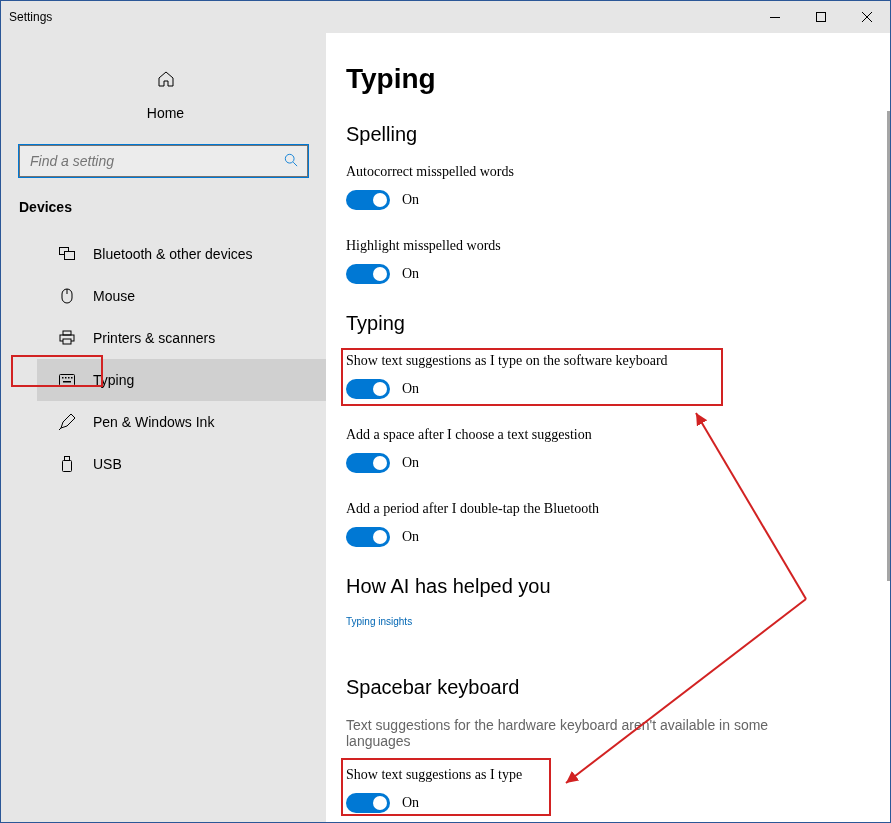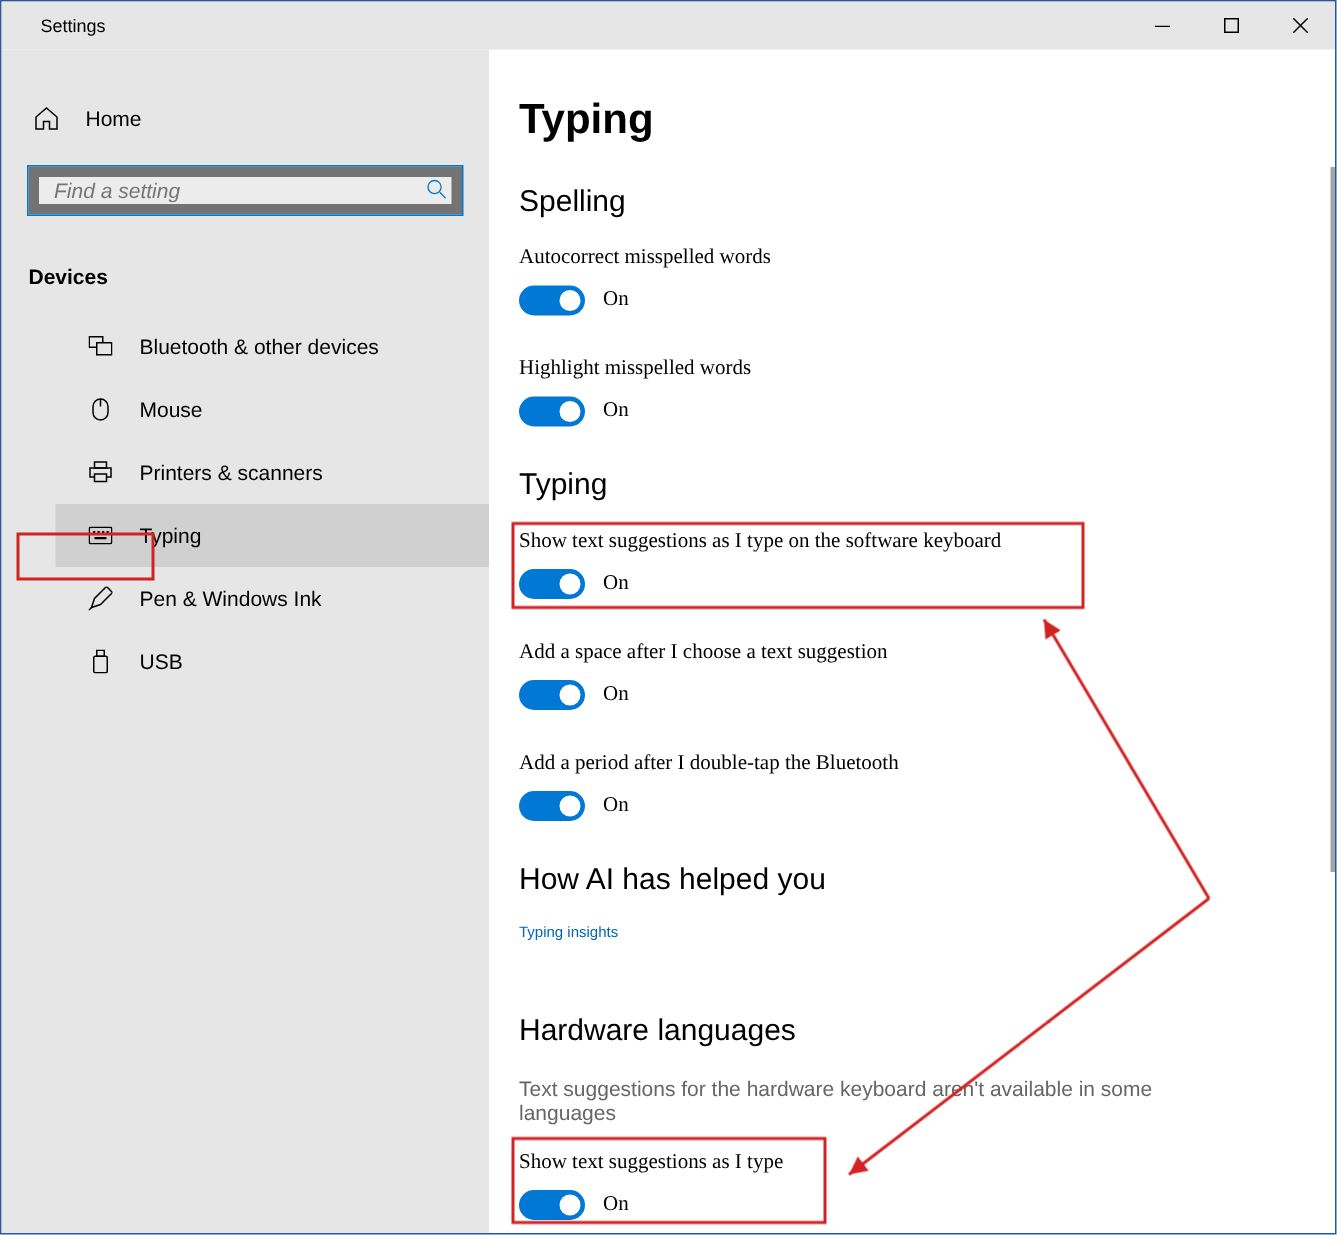--- a/index.html
+++ b/index.html
@@ -19,7 +19,7 @@
     background: #e6e6e6;
     display: flex;
     align-items: center;
-    padding-left: 26px;
+    padding-left: 8px;
     font-size: 12px;
     position: relative;
   }

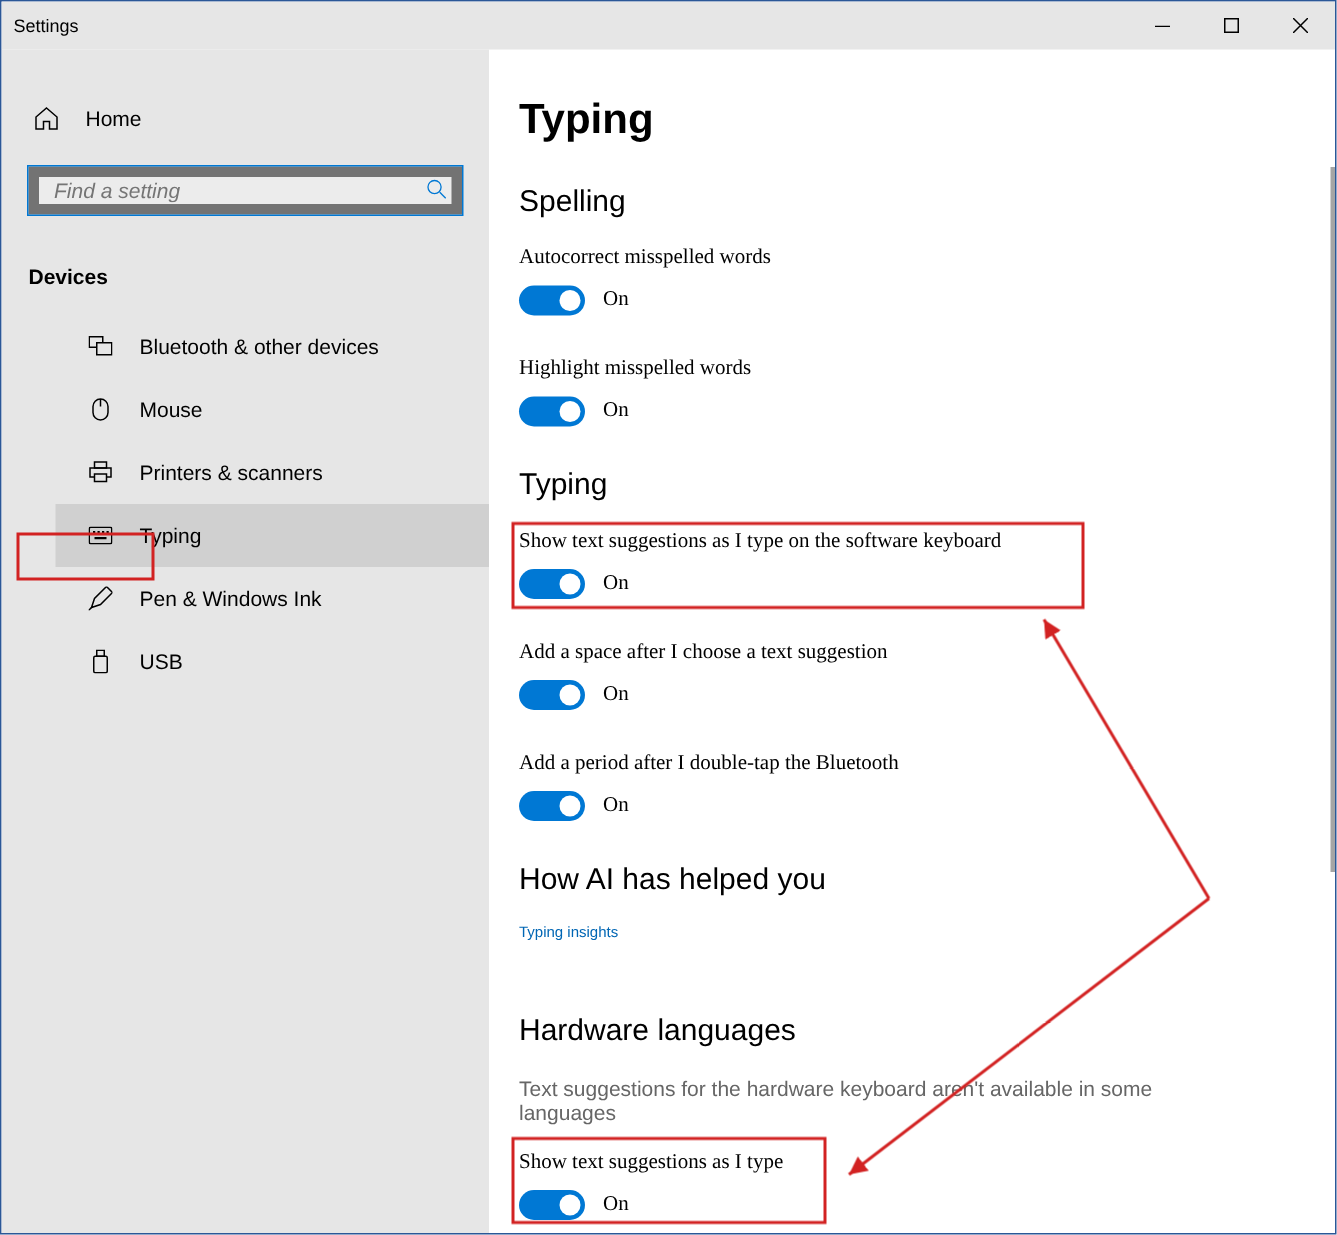--- a/index.html
+++ b/index.html
@@ -54,6 +54,7 @@
     padding: 10px 18px 10px 22px;
     font-size: 14px;
     gap: 18px;
+    flex-direction: column;
   }
   .search-wrap {
     padding: 14px 18px 22px 18px;

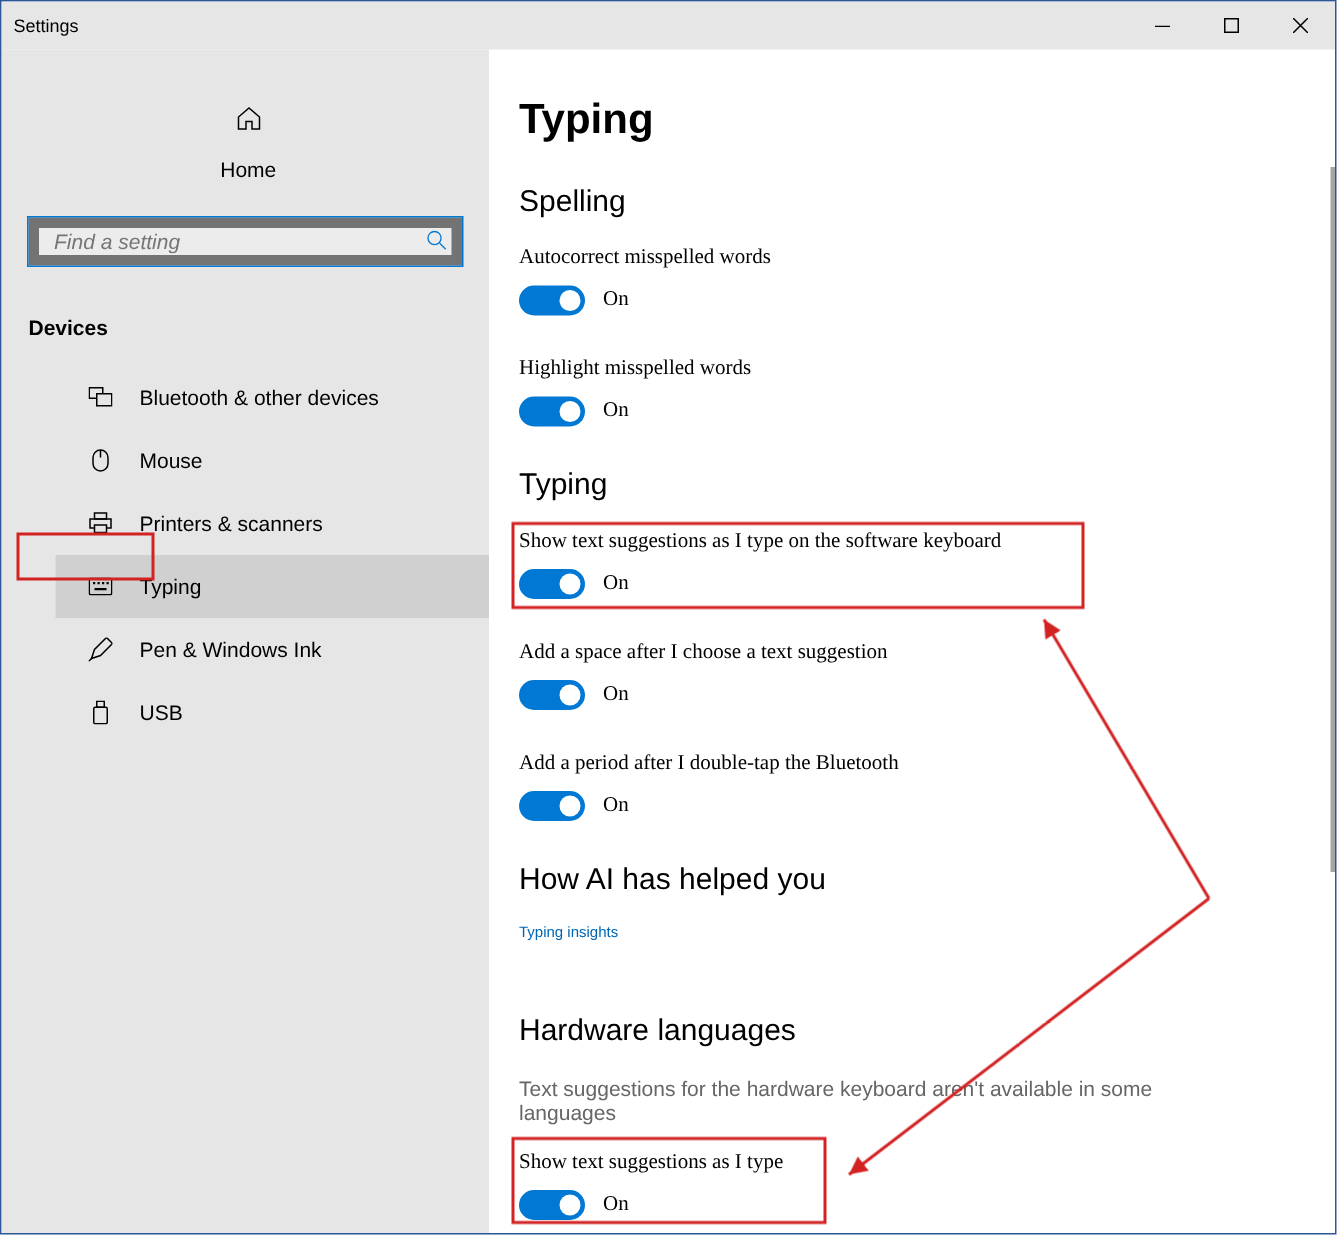--- a/index.html
+++ b/index.html
@@ -62,7 +62,7 @@
   .search-input {
     width: 100%;
     height: 32px;
-    border: 7px solid #737373;
+    border: 1px solid #737373;
     outline: 1px solid #0078d4;
     background: #ececec;
     padding: 0 32px 0 10px;

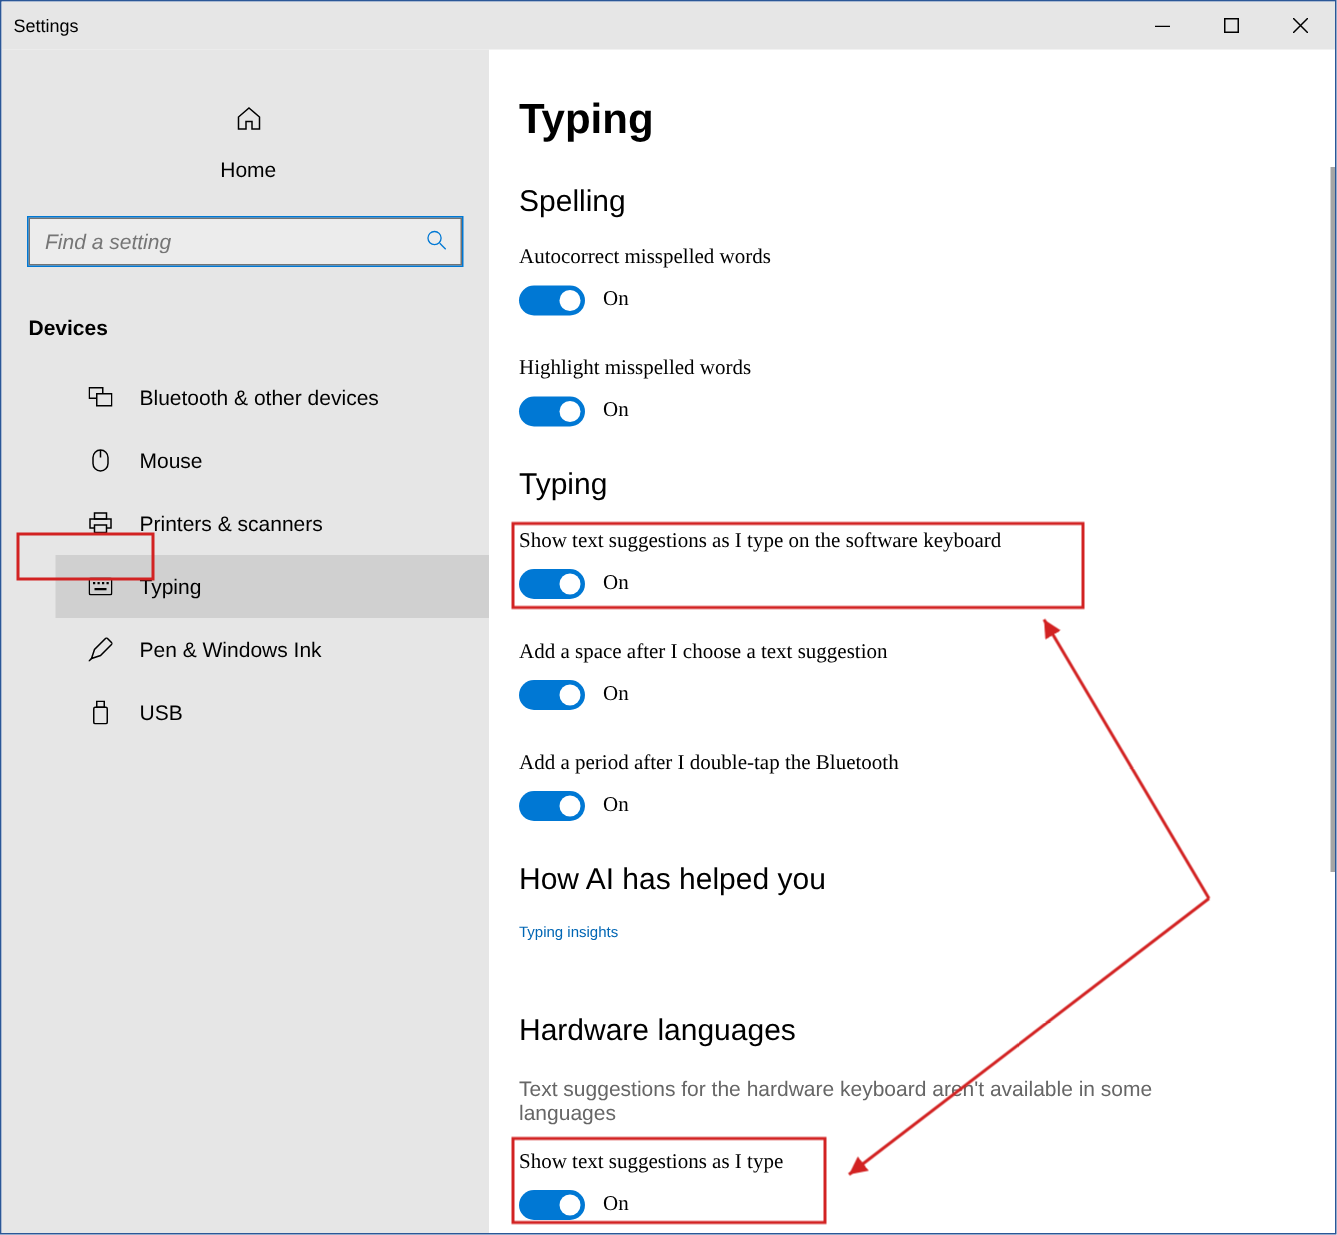--- a/index.html
+++ b/index.html
@@ -83,7 +83,6 @@
     font-weight: 600;
     font-size: 14px;
     padding: 0 18px 18px 18px;
-    margin-top: 11px;
   }
   .nav-item {
     display: flex;

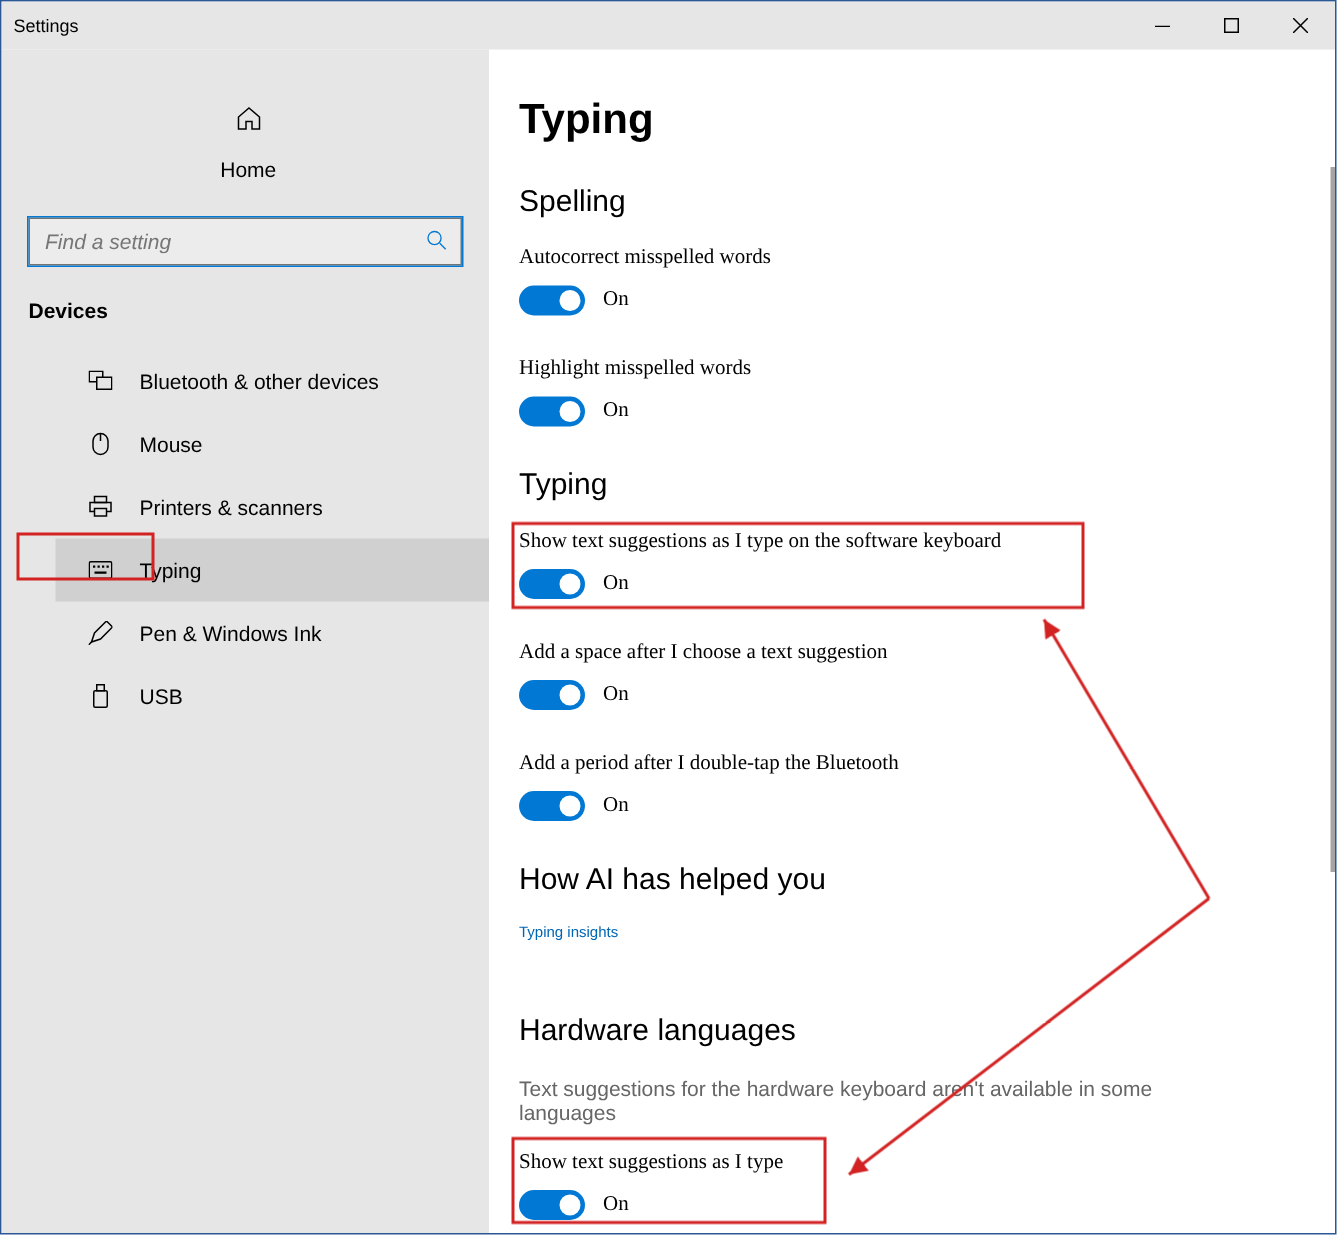--- a/index.html
+++ b/index.html
@@ -354,7 +354,7 @@
     <h2>How AI has helped you</h2>
     <a class="link">Typing insights</a>
 
-    <h2>Hardware languages</h2>
+    <h2>Spacebar keyboard</h2>
     <div class="subtext">Text suggestions for the hardware keyboard aren't available in some languages</div>
     <div class="setting">
       <div class="setting-label">Show text suggestions as I type</div>

